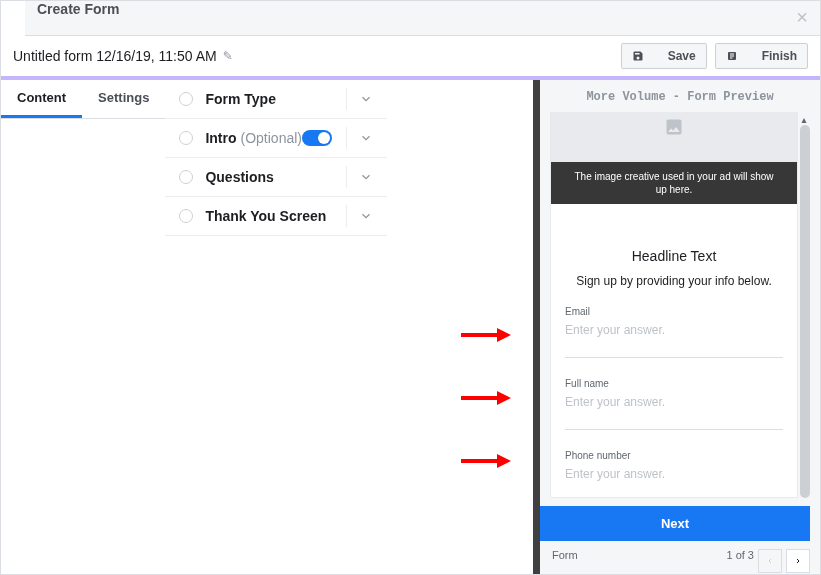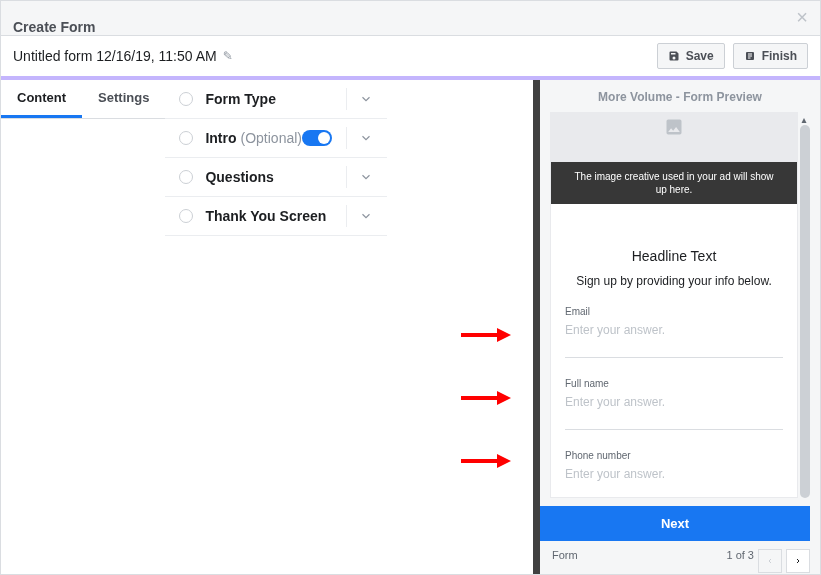--- a/index.html
+++ b/index.html
@@ -4,7 +4,7 @@
 <style>
   html,body{margin:0;padding:0;font-family:Helvetica,Arial,sans-serif;font-size:13px;color:#1c1e21;background:#fff;}
   .frame{width:821px;height:575px;border:1px solid #dadde1;box-sizing:border-box;position:relative;overflow:hidden;}
-  .titlebar{height:34px;background:#f5f6f7;border-bottom:1px solid #dadde1;display:flex;align-items:flex-end;padding:0 12px;position:relative;}
+  .titlebar{height:34px;background:#f5f6f7;border-bottom:1px solid #dadde1;display:flex;align-items:flex-start;padding:0 12px;position:relative;margin-left:24px;}
   .titlebar-title{font-size:14px;font-weight:600;color:#4b4f56;}
   .titlebar-close{position:absolute;right:12px;top:6px;color:#bec3c9;font-size:20px;line-height:20px;cursor:pointer;}
   .subbar{height:40px;border-bottom:4px solid #c4b5fd;display:flex;align-items:center;padding:0 12px;}

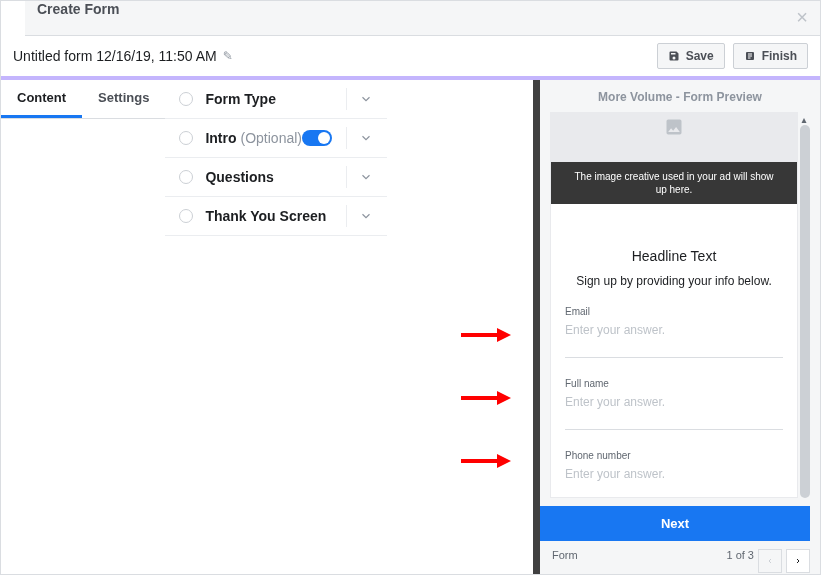--- a/index.html
+++ b/index.html
@@ -11,7 +11,7 @@
   .form-name{font-size:14px;color:#1c1e21;}
   .edit-pencil{color:#8d949e;margin-left:6px;font-size:12px;}
   .subbar-spacer{flex:1;}
-  .btn{display:inline-flex;align-items:center;gap:6px;background:#f5f6f7;border:1px solid #ccd0d5;border-radius:2px;padding:5px 10px;font-size:12px;font-weight:600;color:#4b4f56;margin-left:8px;cursor:pointer;}
+  .btn{display:inline-flex;align-items:center;gap:24px;background:#f5f6f7;border:1px solid #ccd0d5;border-radius:2px;padding:5px 10px;font-size:12px;font-weight:600;color:#4b4f56;margin-left:8px;cursor:pointer;}
   .btn svg{width:12px;height:12px;}
   .body{display:flex;height:calc(575px - 34px - 40px - 2px);}
   .left{flex:1;min-width:0;border-right:7px solid #404040;display:flex;flex-direction:row;}

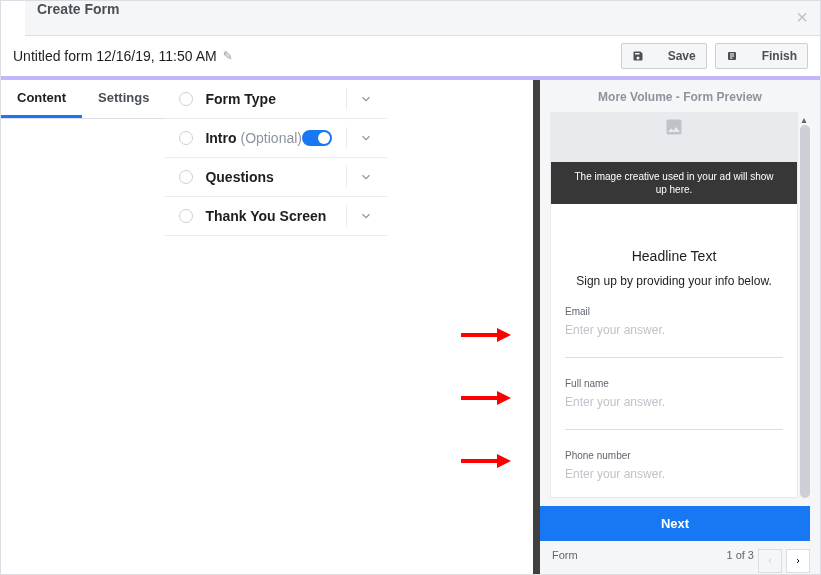--- a/index.html
+++ b/index.html
@@ -29,7 +29,7 @@
   .vdiv{width:1px;height:22px;background:#ebedf0;margin-right:12px;}
   .chev{color:#8d949e;}
   .right{width:280px;background:#f5f6f7;display:flex;flex-direction:column;position:relative;}
-  .preview-title{text-align:center;font-size:12px;font-weight:600;color:#8d949e;padding:10px 0 8px;}
+  .preview-title{text-align:center;font-size:12px;font-weight:600;color:#8d949e;padding:10px 0 8px;font-family:Liberation Mono, monospace;}
   .preview-wrap{display:flex;flex:1;padding:0 10px 8px 10px;min-height:0;}
   .phone{flex:1;background:#fff;border:1px solid #e9eaed;display:flex;flex-direction:column;overflow:hidden;}
   .scroll-up{width:12px;text-align:center;color:#606770;font-size:10px;padding-top:2px;}

